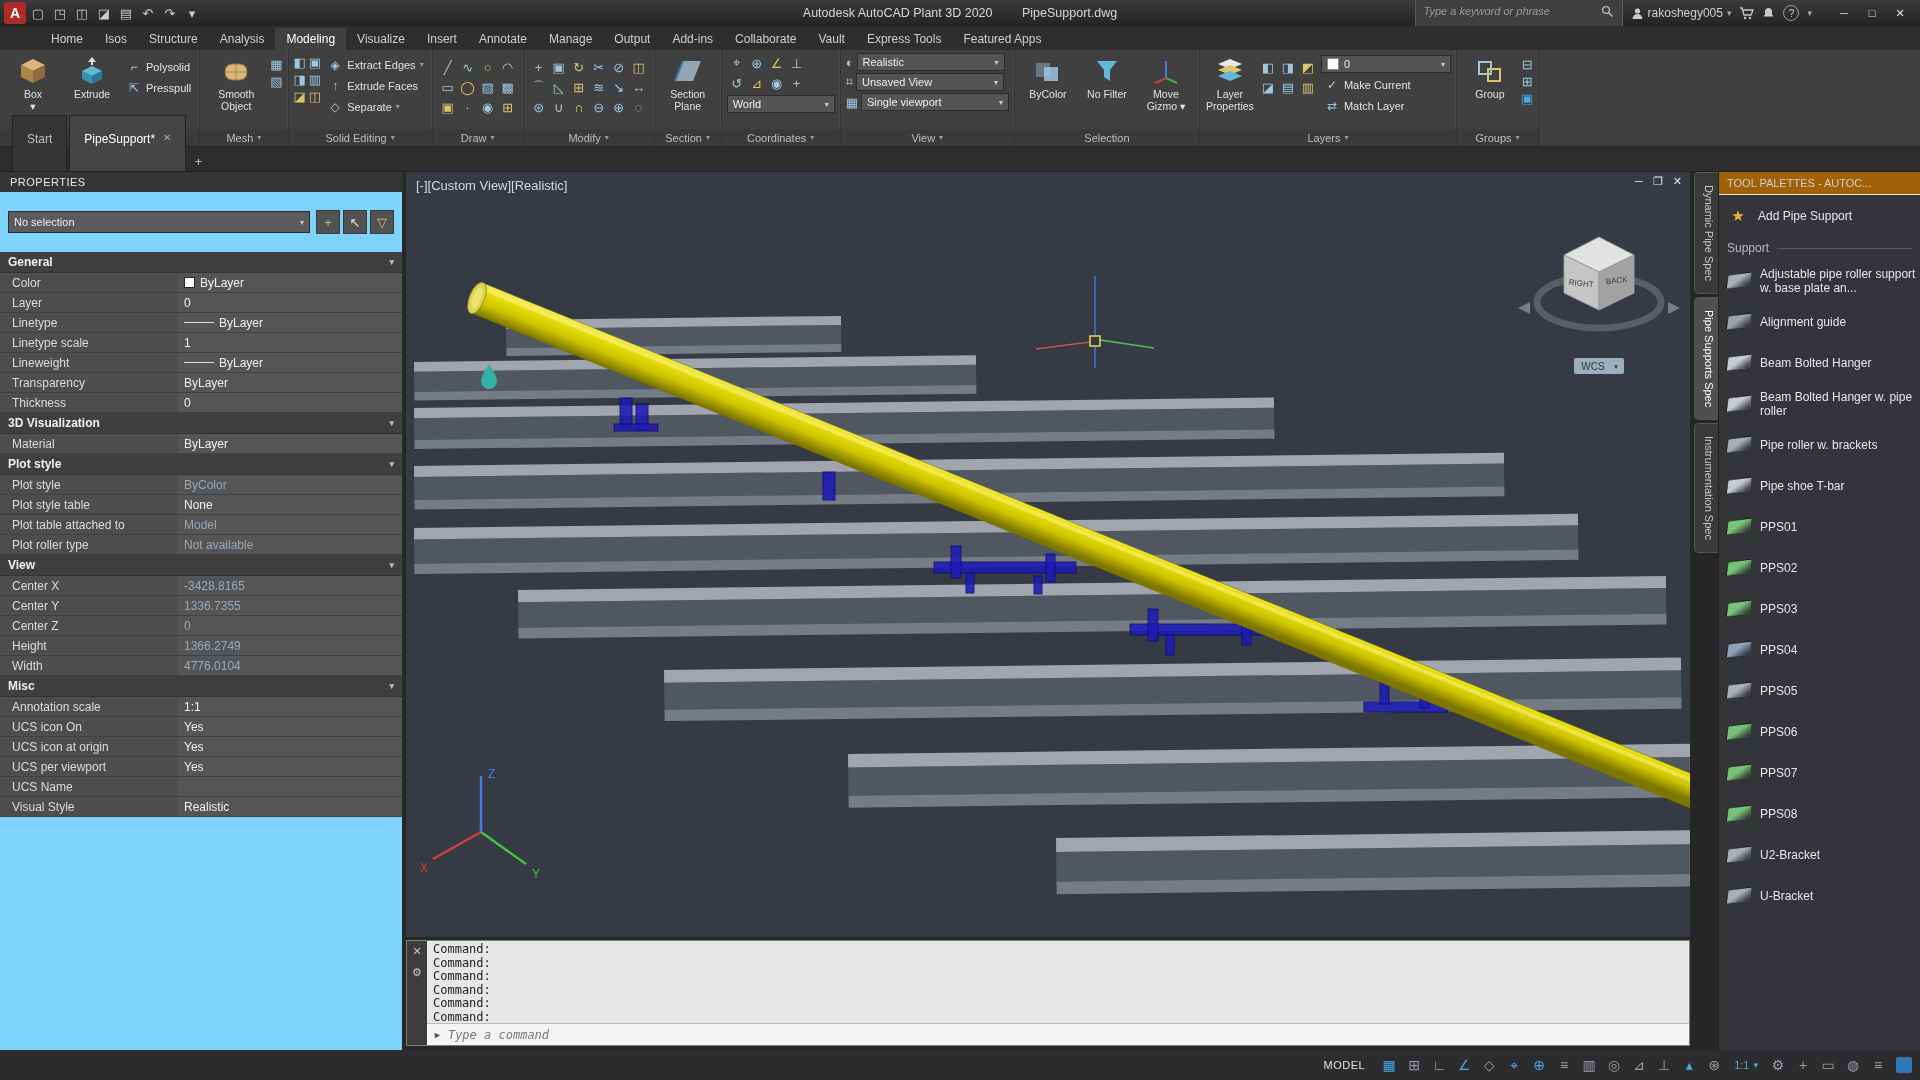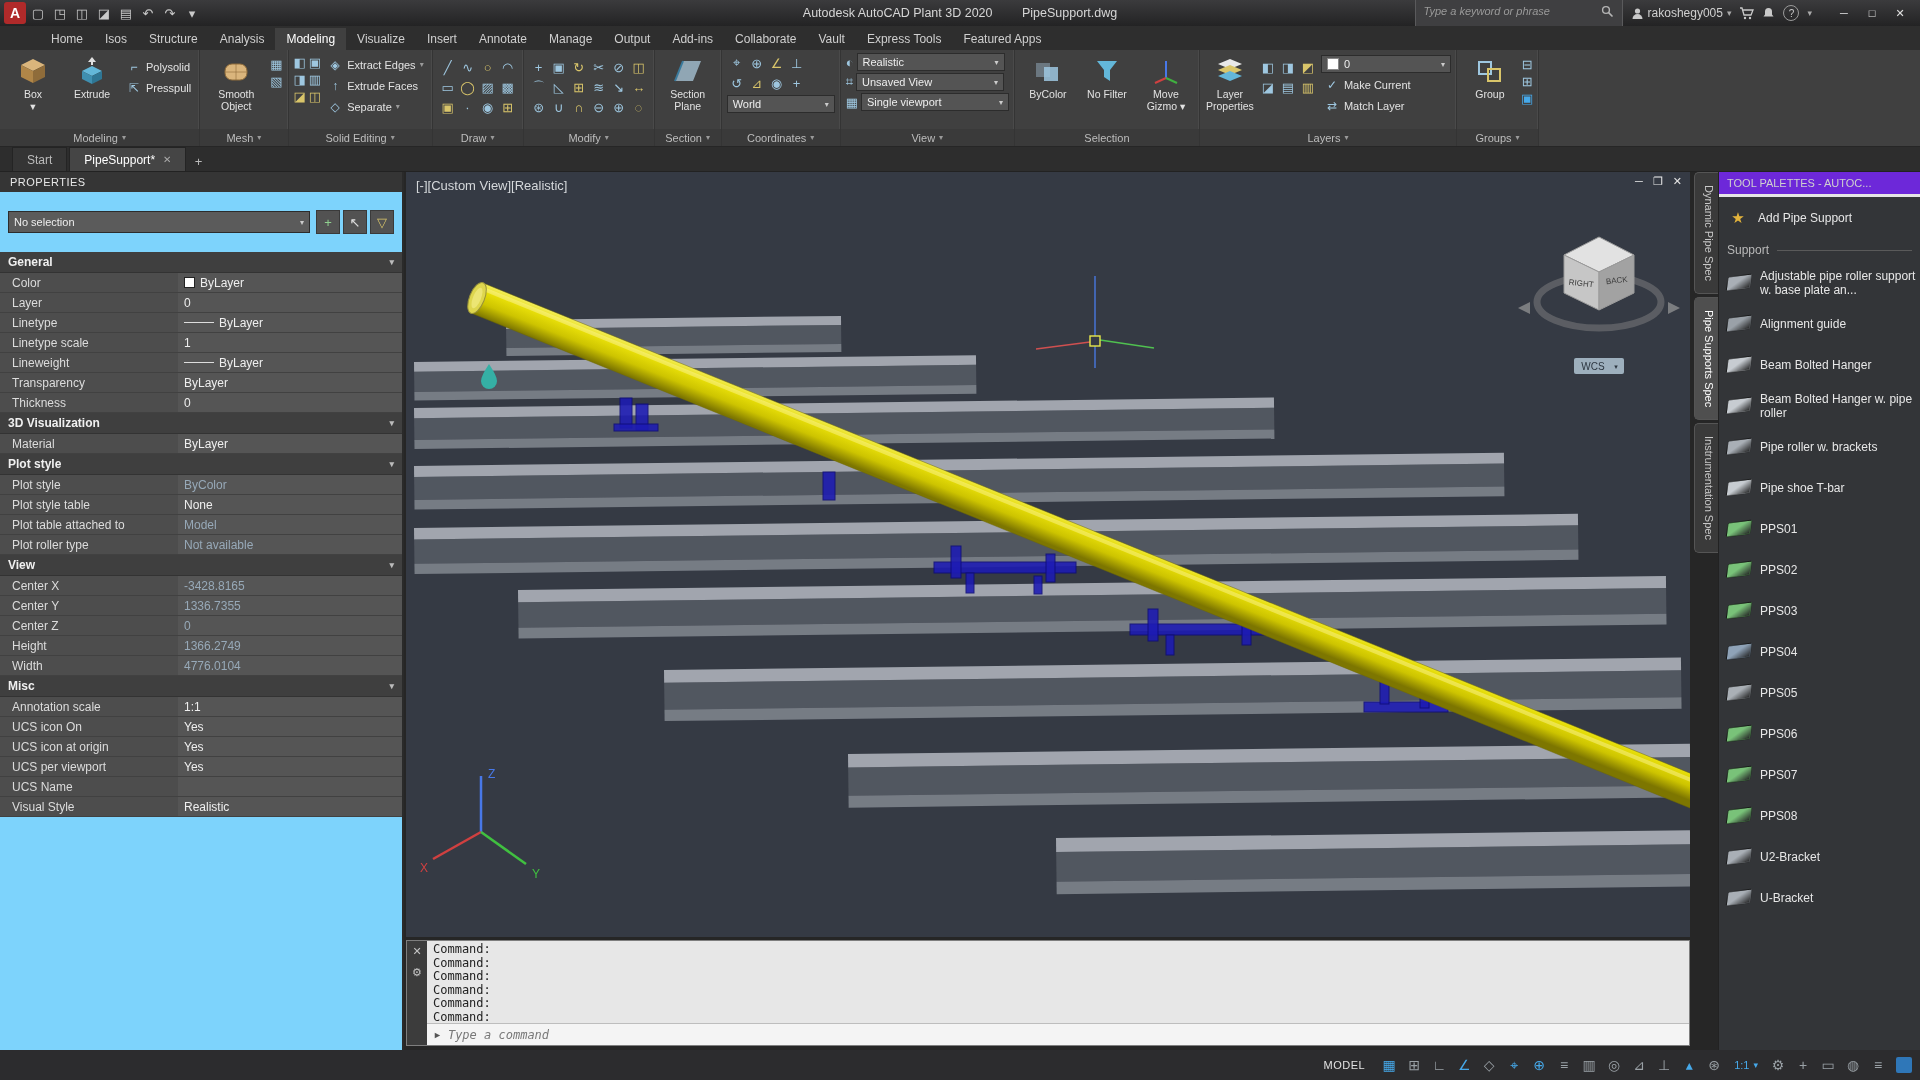--- a/index.html
+++ b/index.html
@@ -59,7 +59,7 @@
   
   #doc-tabs{position:absolute;left:0;top:147px;width:1920px;height:25px;background:#2d2d2d;
     display:flex;align-items:flex-end;padding-left:12px;box-sizing:border-box;border-bottom:1px solid #222;}
-  .dtab{display:flex;align-items:center;gap:8px;height:23px;padding:0 14px;font-size:12px;color:#bbb;
+  .dtab{display:flex;gap:8px;height:23px;padding:16px 14px;font-size:12px;color:#bbb;
     background:#353535;border:1px solid #242424;border-bottom:none;margin-right:2px;cursor:default;}
   .dtab.active{background:#454545;color:#fff;}
   .dtab-x{font-size:10px;color:#aaa;}

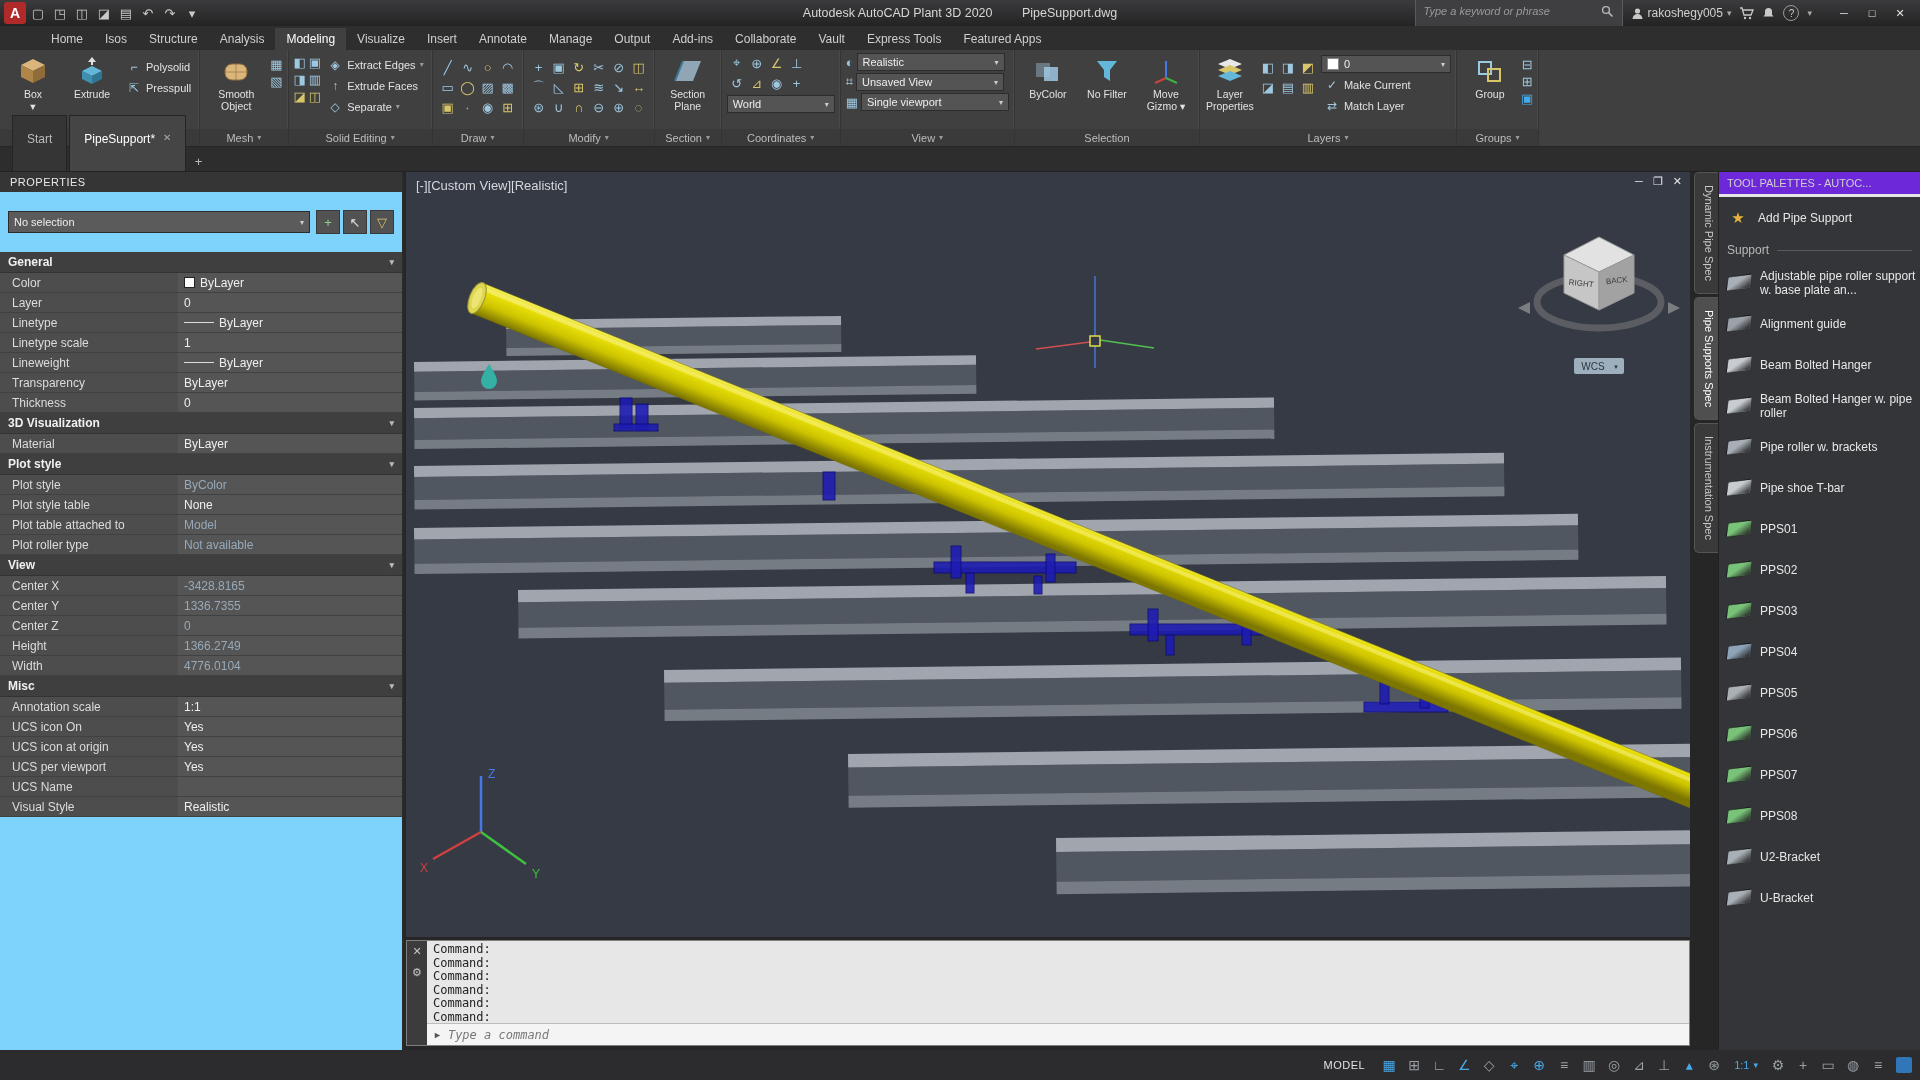--- a/index.html
+++ b/index.html
@@ -110,8 +110,8 @@
   
   #toolpalettes{position:absolute;left:1718px;top:172px;width:202px;height:878px;background:#333538;
     border-left:1px solid #222;box-sizing:border-box;}
-  .tp-title{height:22px;line-height:22px;background:#6d28d9;color:#cfcfcf;font-size:11px;padding-left:8px;
-    border-bottom:3px solid #e5e5e5;}
+  .tp-title{height:22px;line-height:22px;background:#a16207;color:#cfcfcf;font-size:11px;padding-left:8px;
+    border-bottom:1px solid #e5e5e5;}
   .tp-item{display:flex;align-items:center;gap:9px;min-height:41px;padding:0 4px 0 8px;cursor:default;}
   .tp-icon{width:22px;height:13px;flex:0 0 22px;border-radius:2px;border:1px solid rgba(0,0,0,.55);
     transform:skewX(-16deg) rotate(-8deg);}

